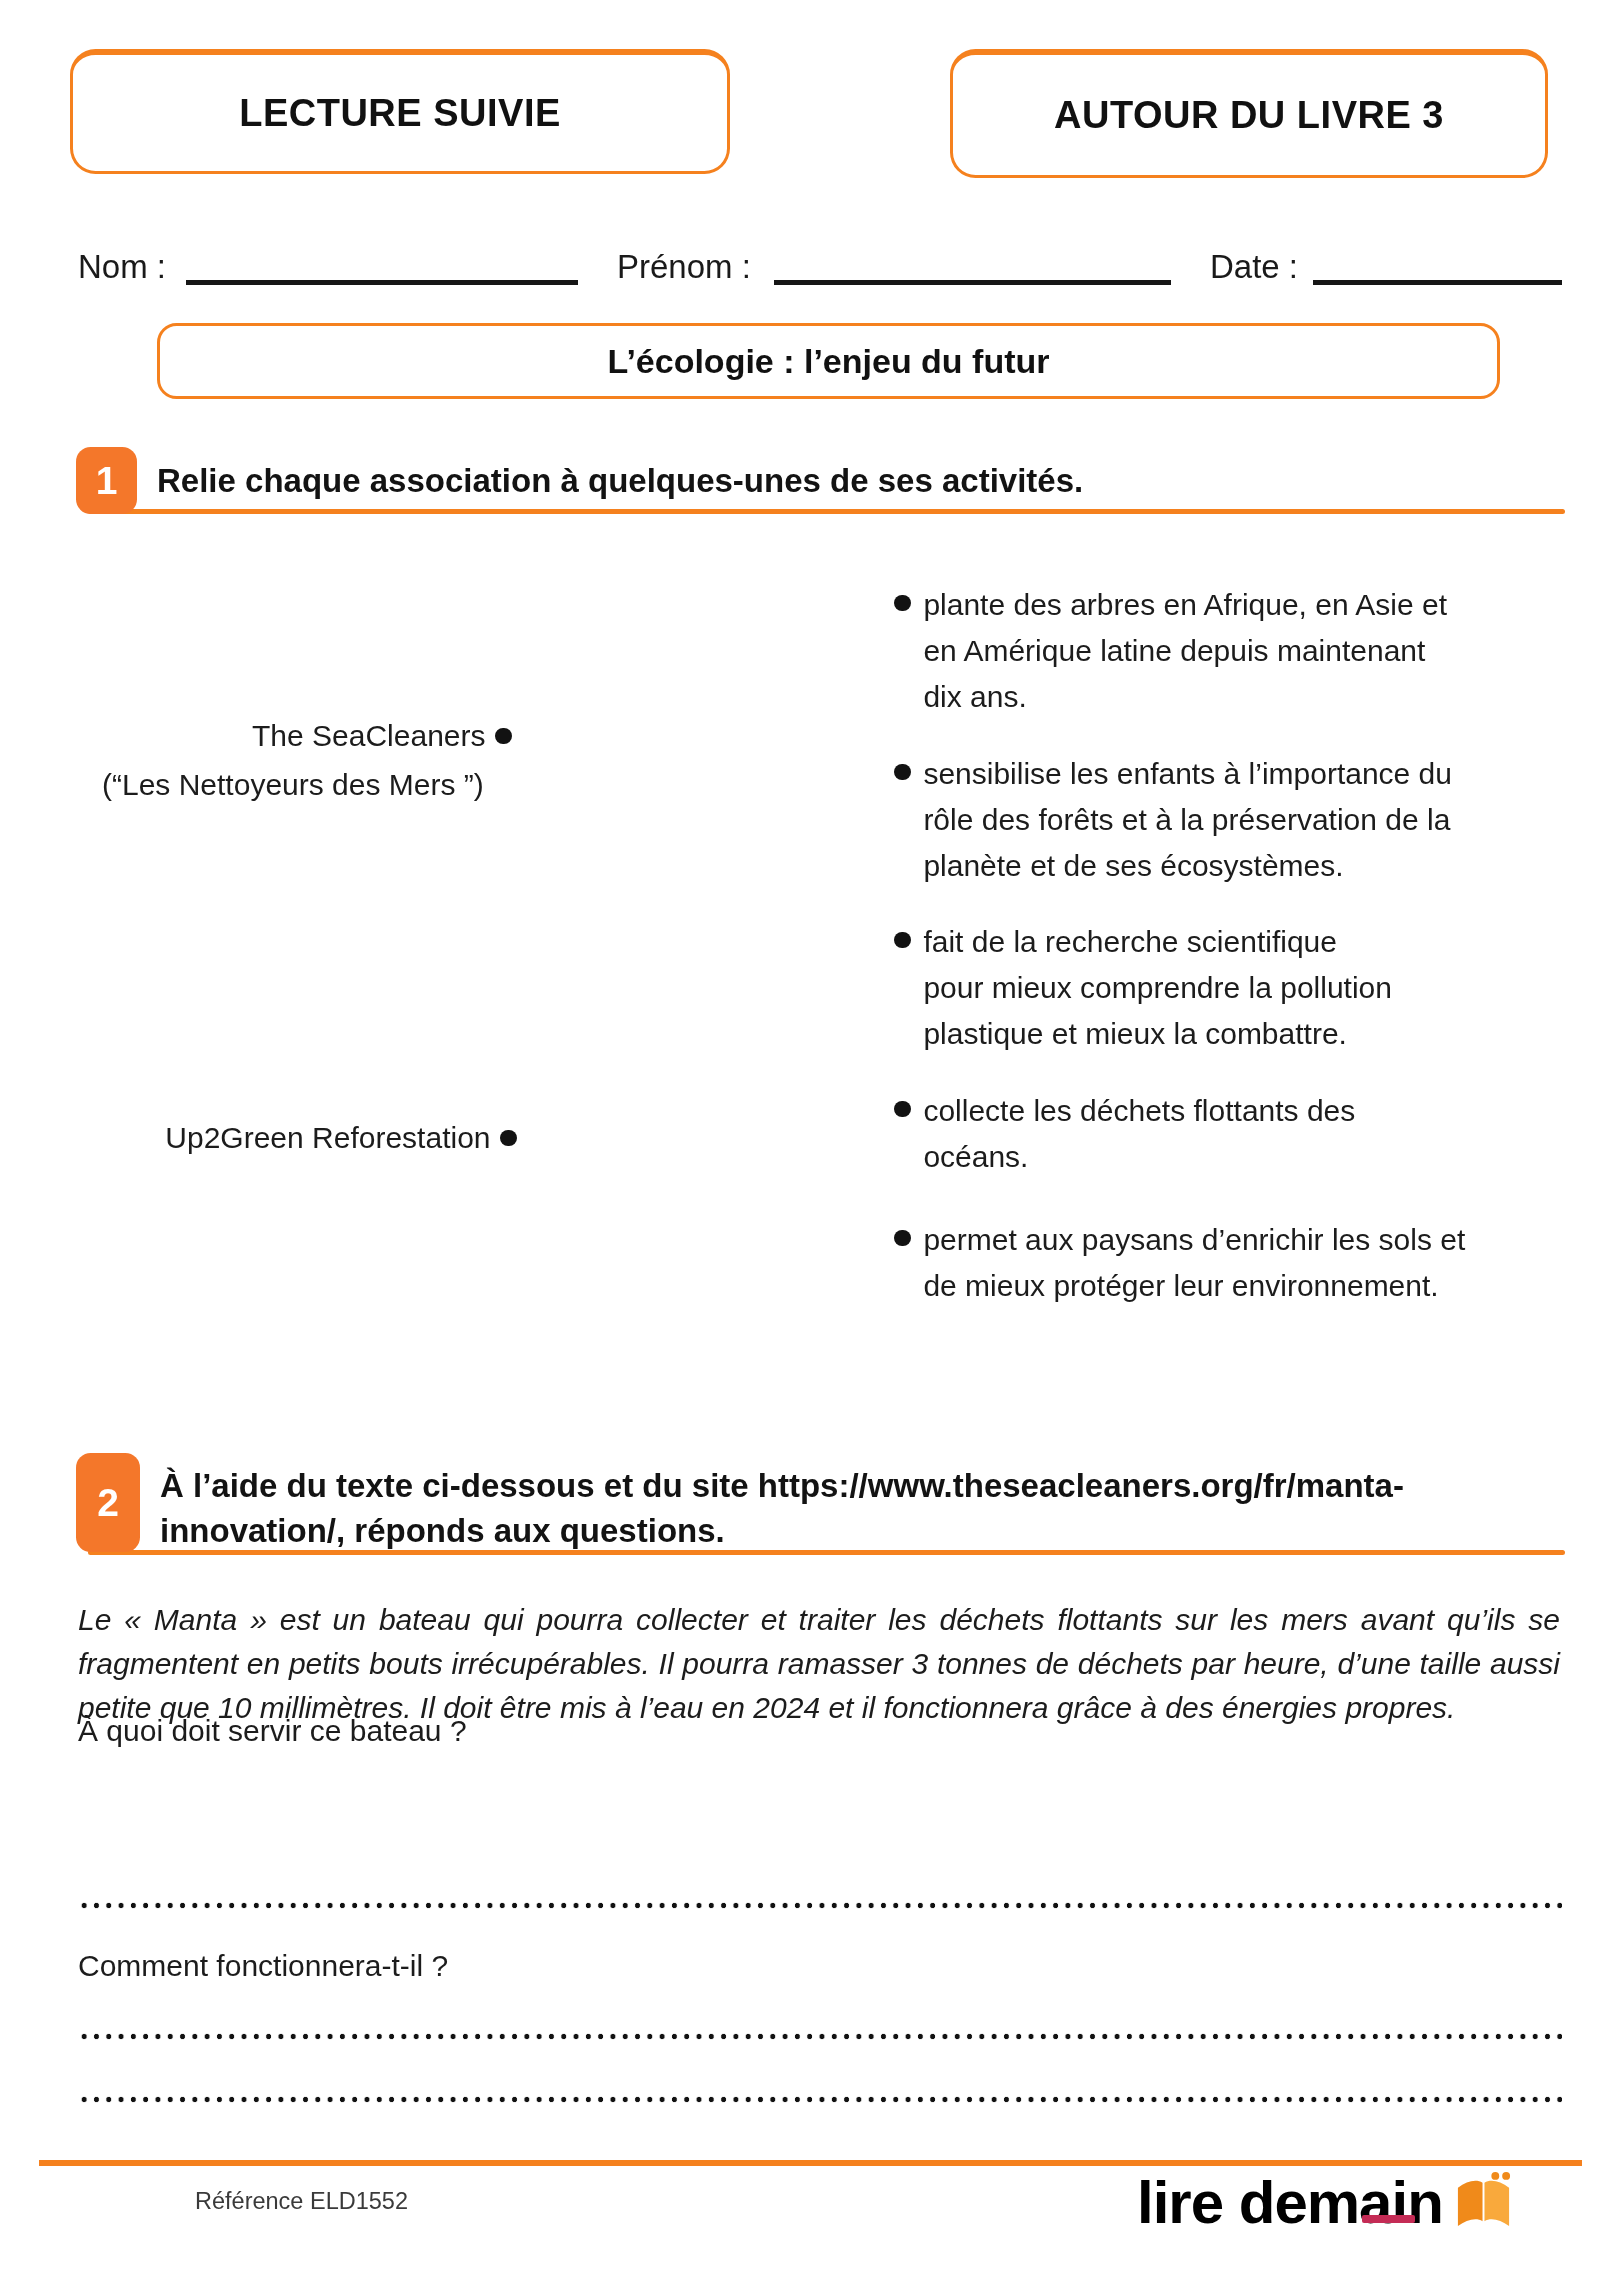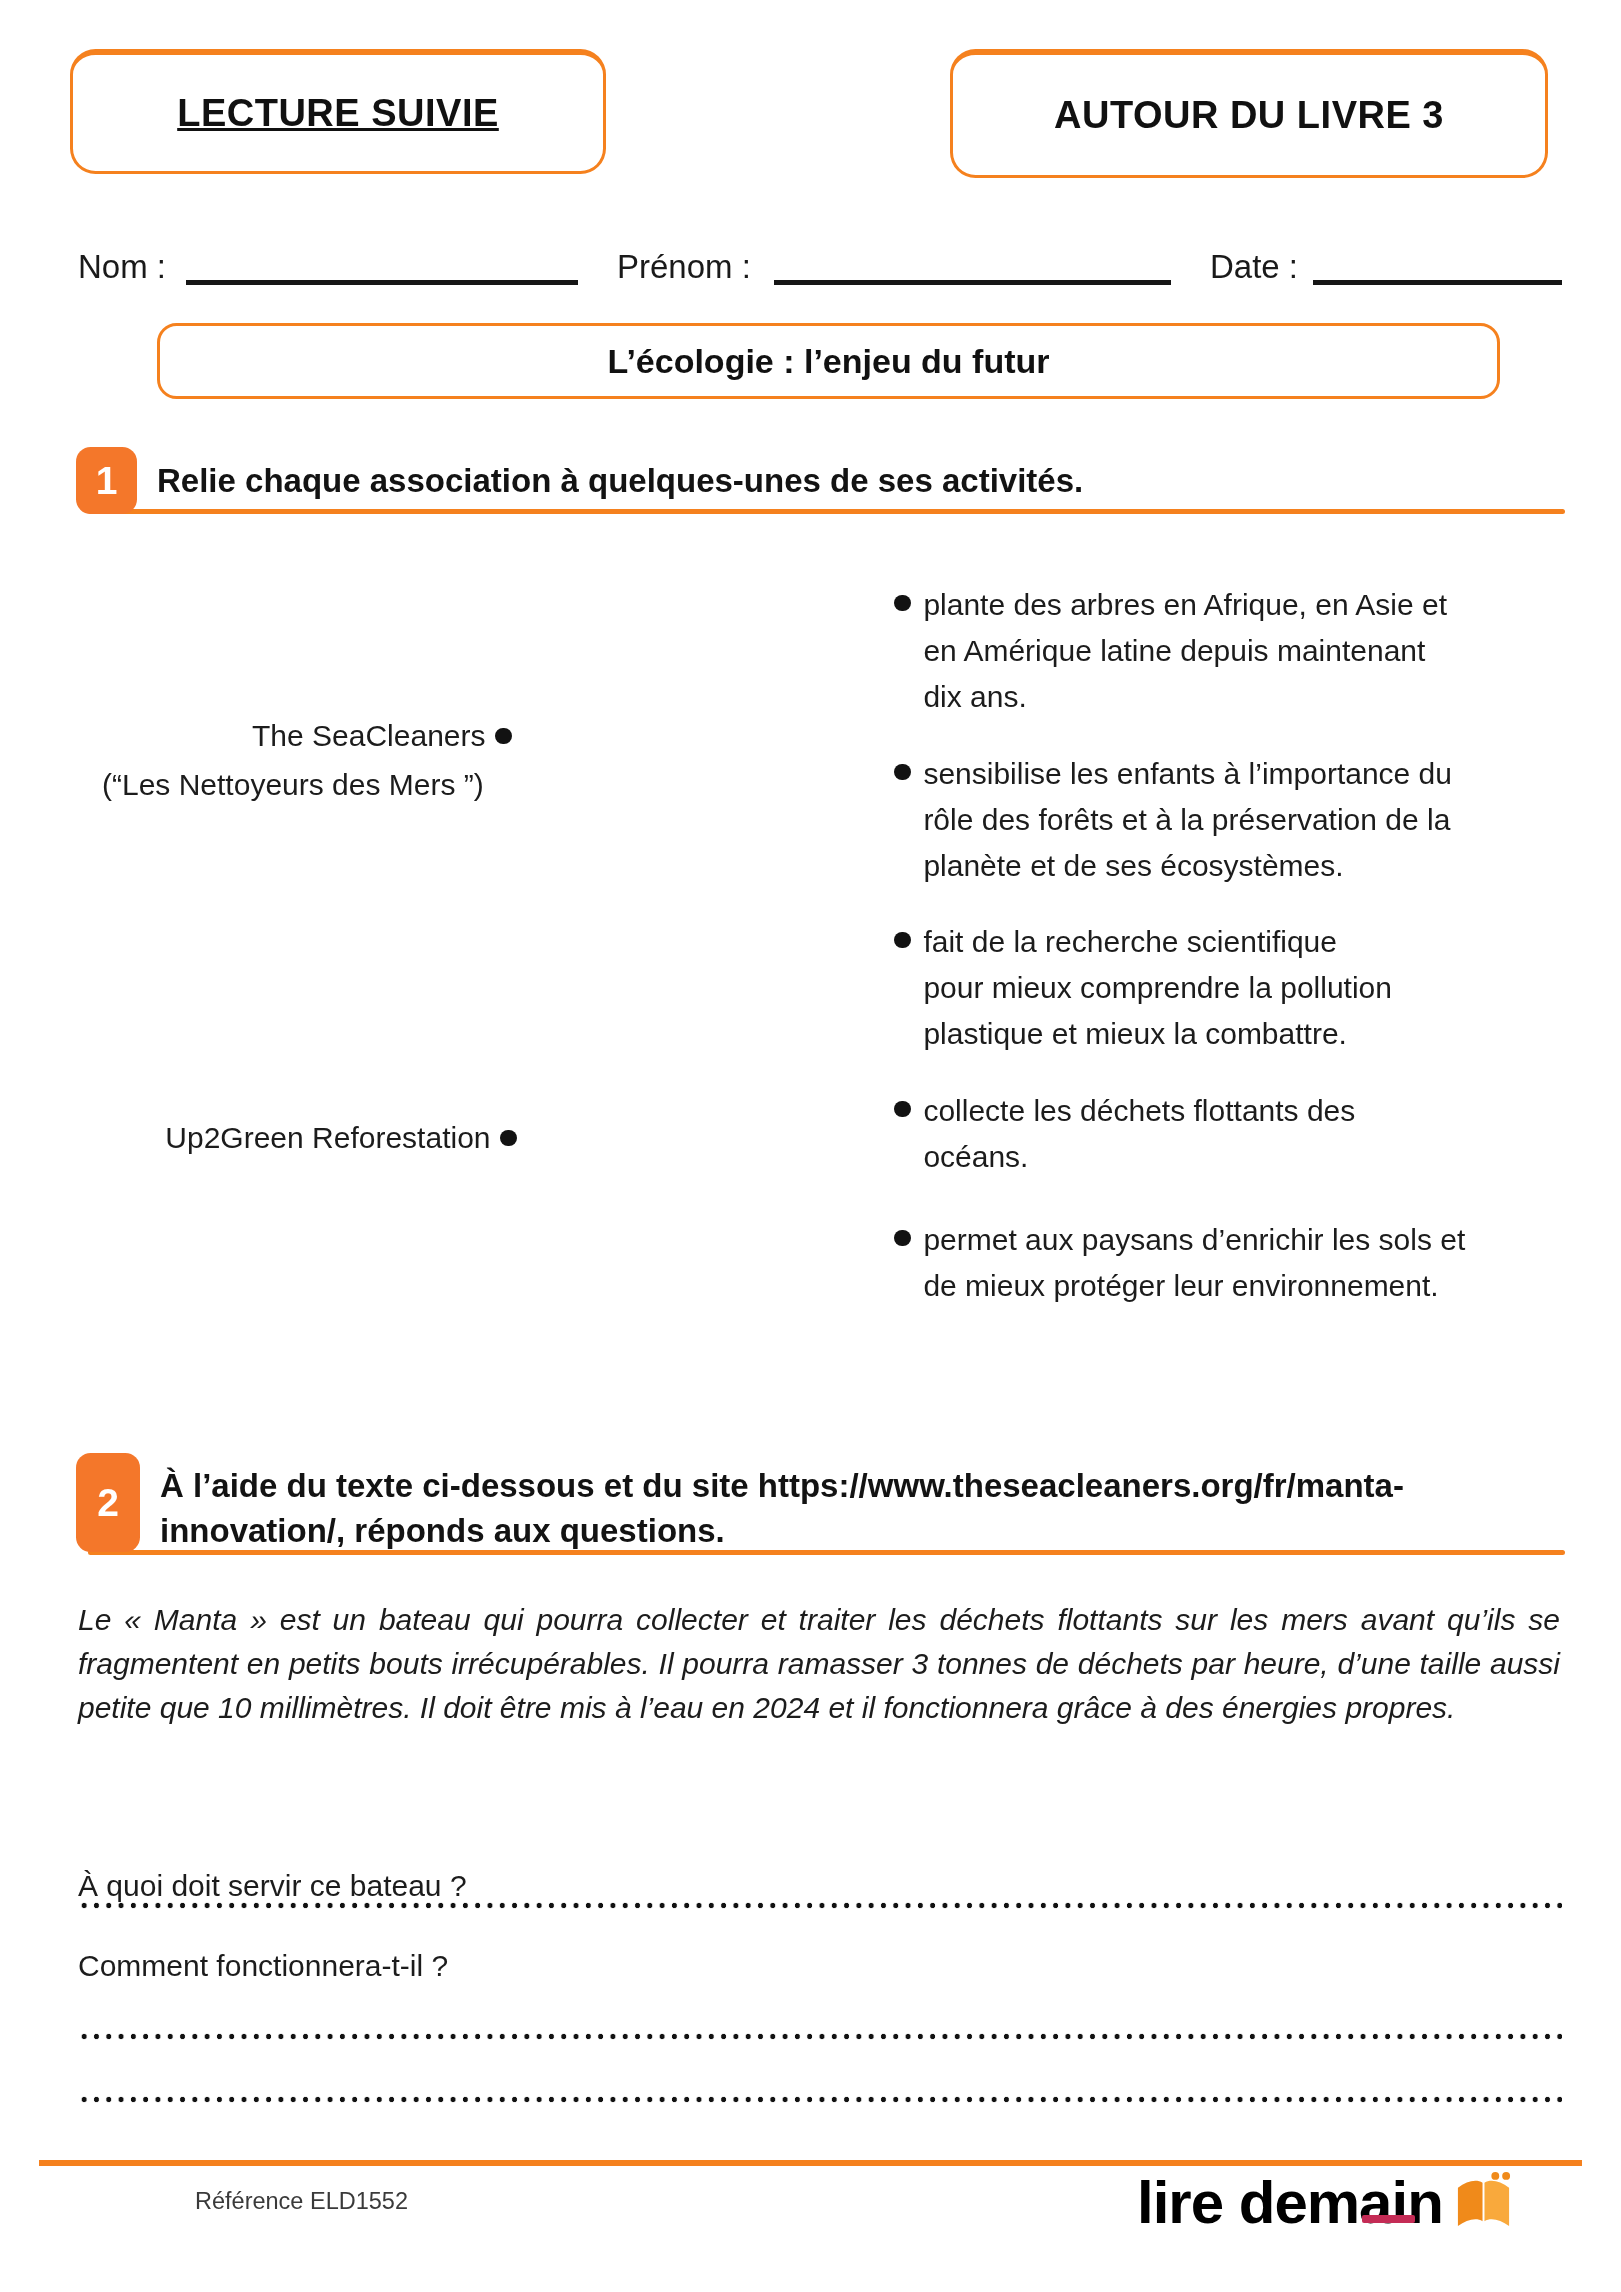--- a/index.html
+++ b/index.html
@@ -85,7 +85,7 @@
 
 <div class="page">
 
-  <div class="abs hdr-box" style="left:70px;top:49px;width:536px;height:125px;text-decoration:underline;">
+  <div class="abs hdr-box" style="left:70px;top:49px;width:660px;height:125px;">
     <span>LECTURE SUIVIE</span>
   </div>
   <div class="abs hdr-box" style="left:950px;top:49px;width:598px;height:129px;">

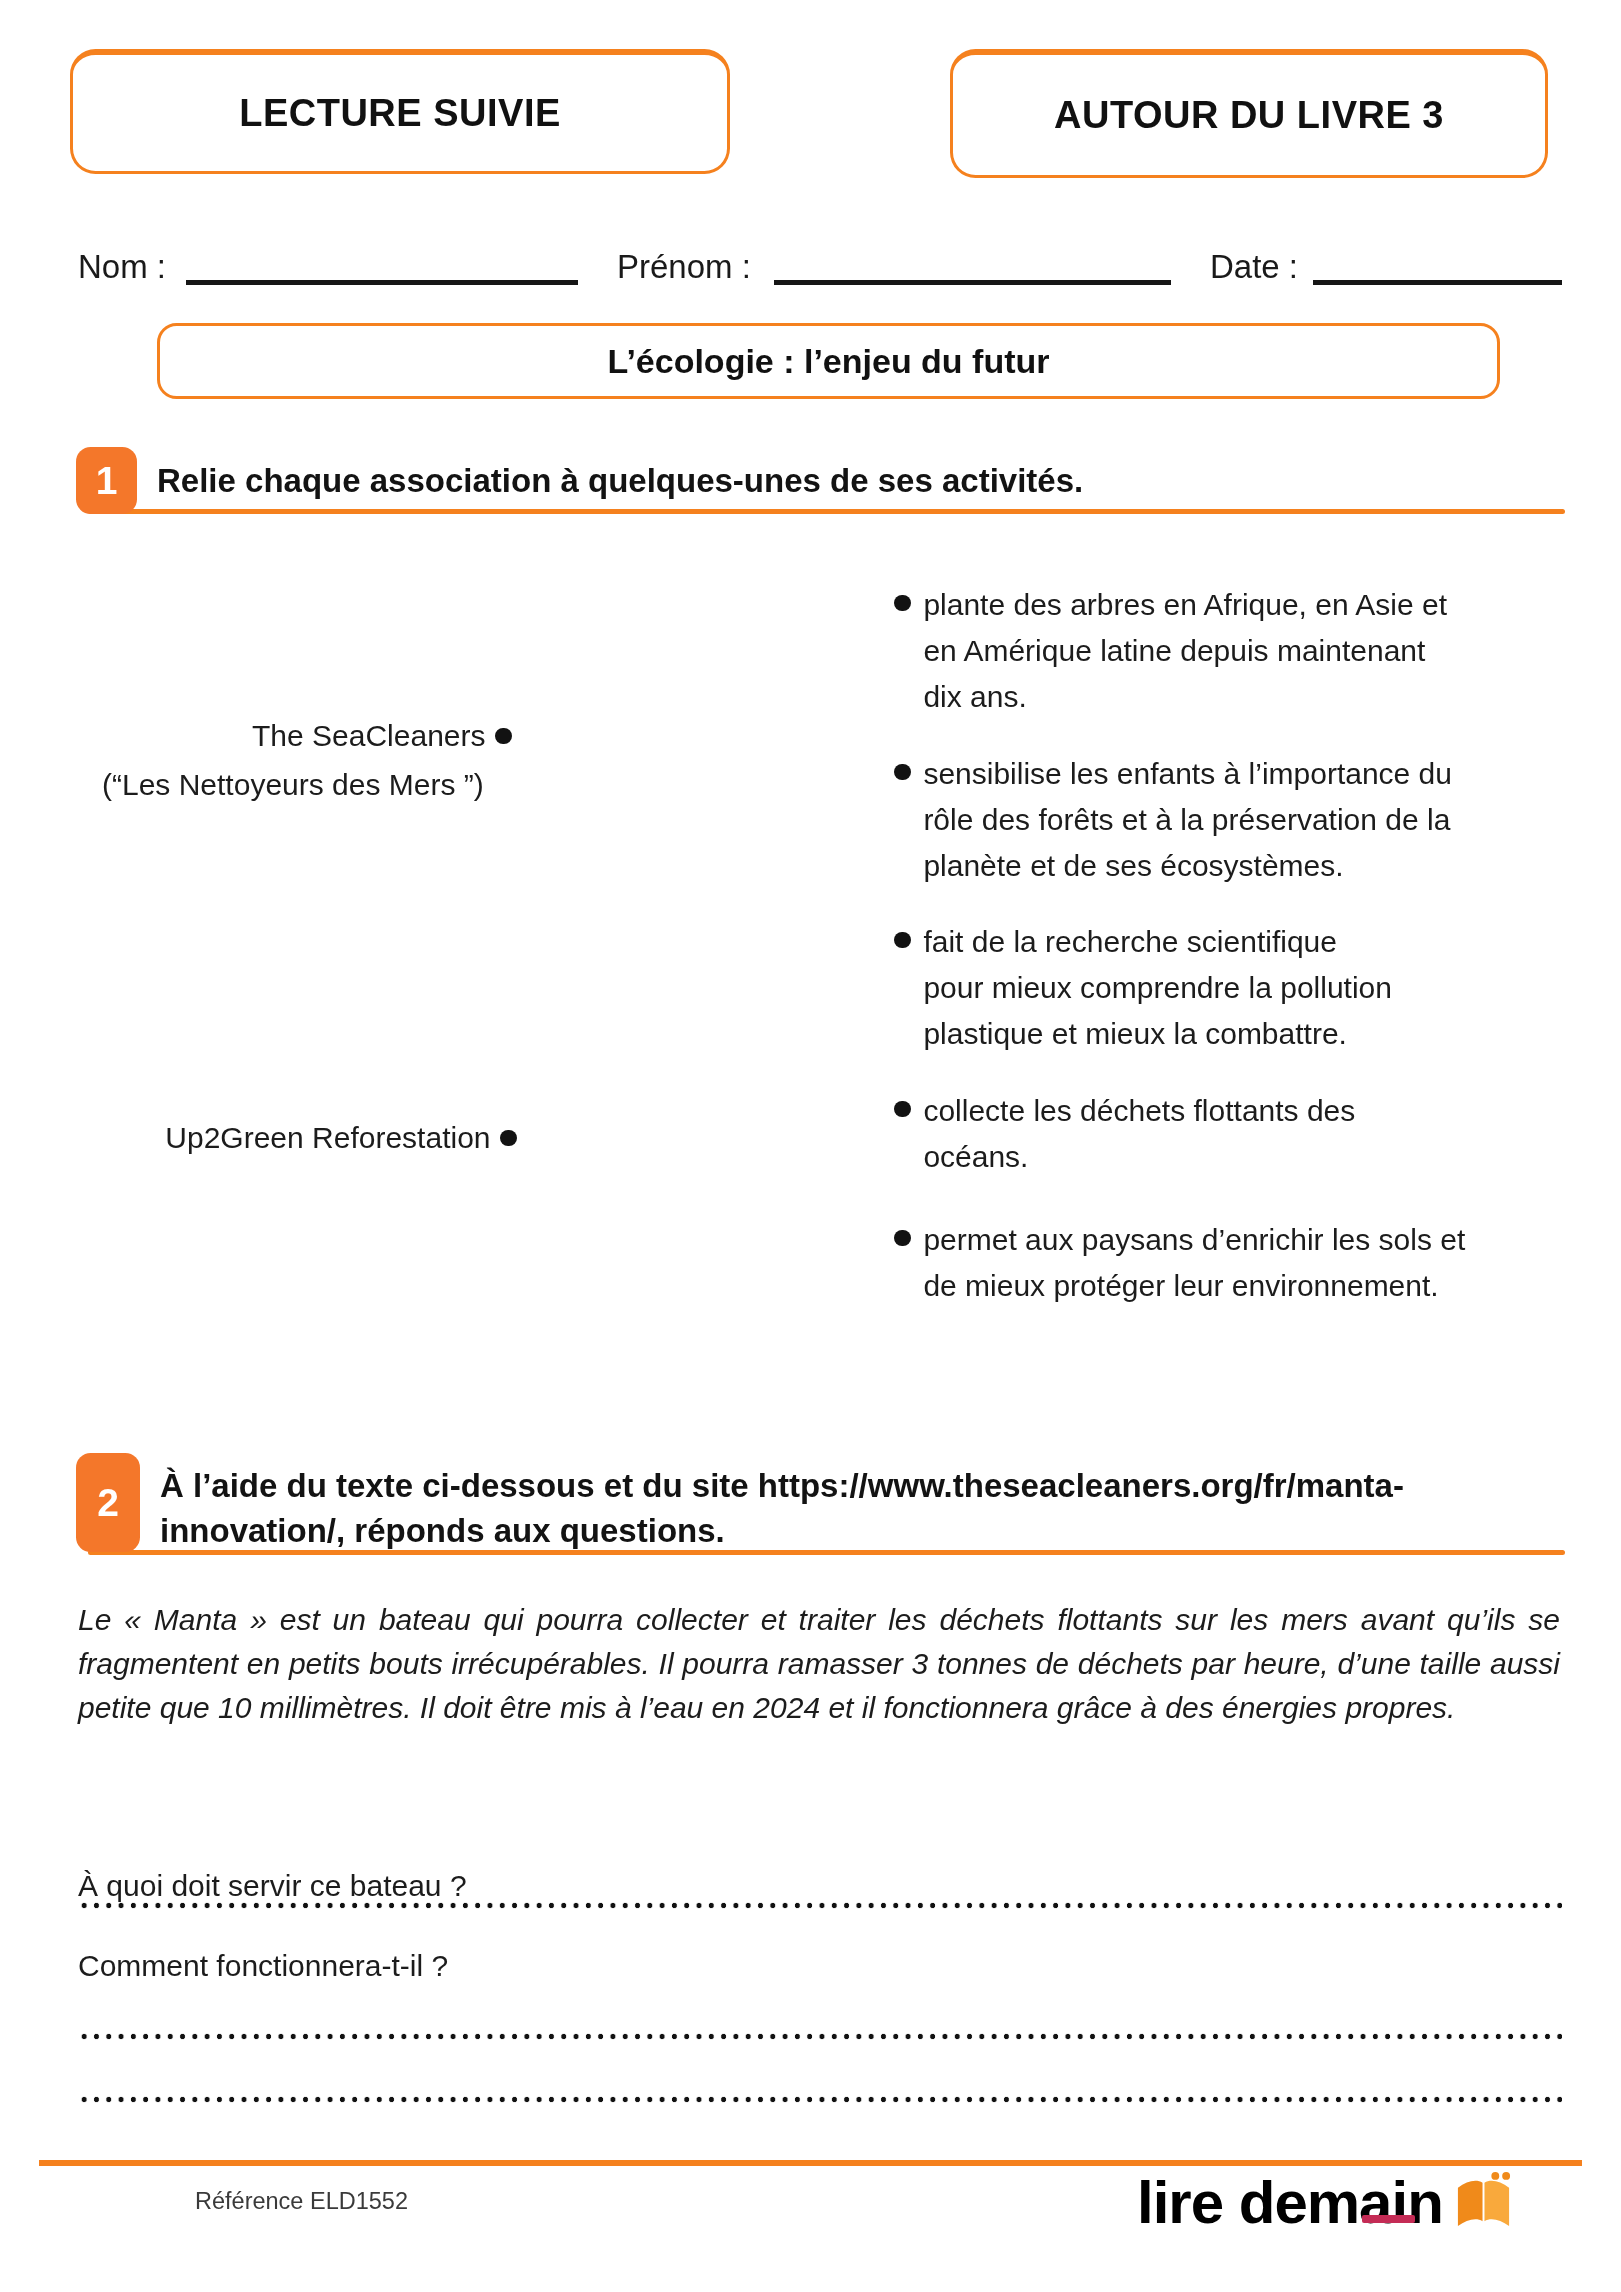--- a/index.html
+++ b/index.html
@@ -158,7 +158,7 @@
 
   <div class="abs passage" style="left:78px;top:1598px;width:1482px;">Le « Manta » est un bateau qui pourra collecter et traiter les déchets flottants sur les mers avant qu’ils se fragmentent en petits bouts irrécupérables. Il pourra ramasser 3 tonnes de déchets par heure, d’une taille aussi petite que 10 millimètres. Il doit être mis à l’eau en 2024 et il fonctionnera grâce à des énergies propres.</div>
 
-  <div class="abs question" style="left:78px;top:1869px;">À quoi doit servir ce bateau ?</div>
+  <div class="abs question" style="left:78px;top:1714px;">À quoi doit servir ce bateau ?</div>
   <div class="abs dotted-line" style="left:78px;top:1902px;width:1484px;"></div>
 
   <div class="abs question" style="left:78px;top:1949px;">Comment fonctionnera-t-il ?</div>

